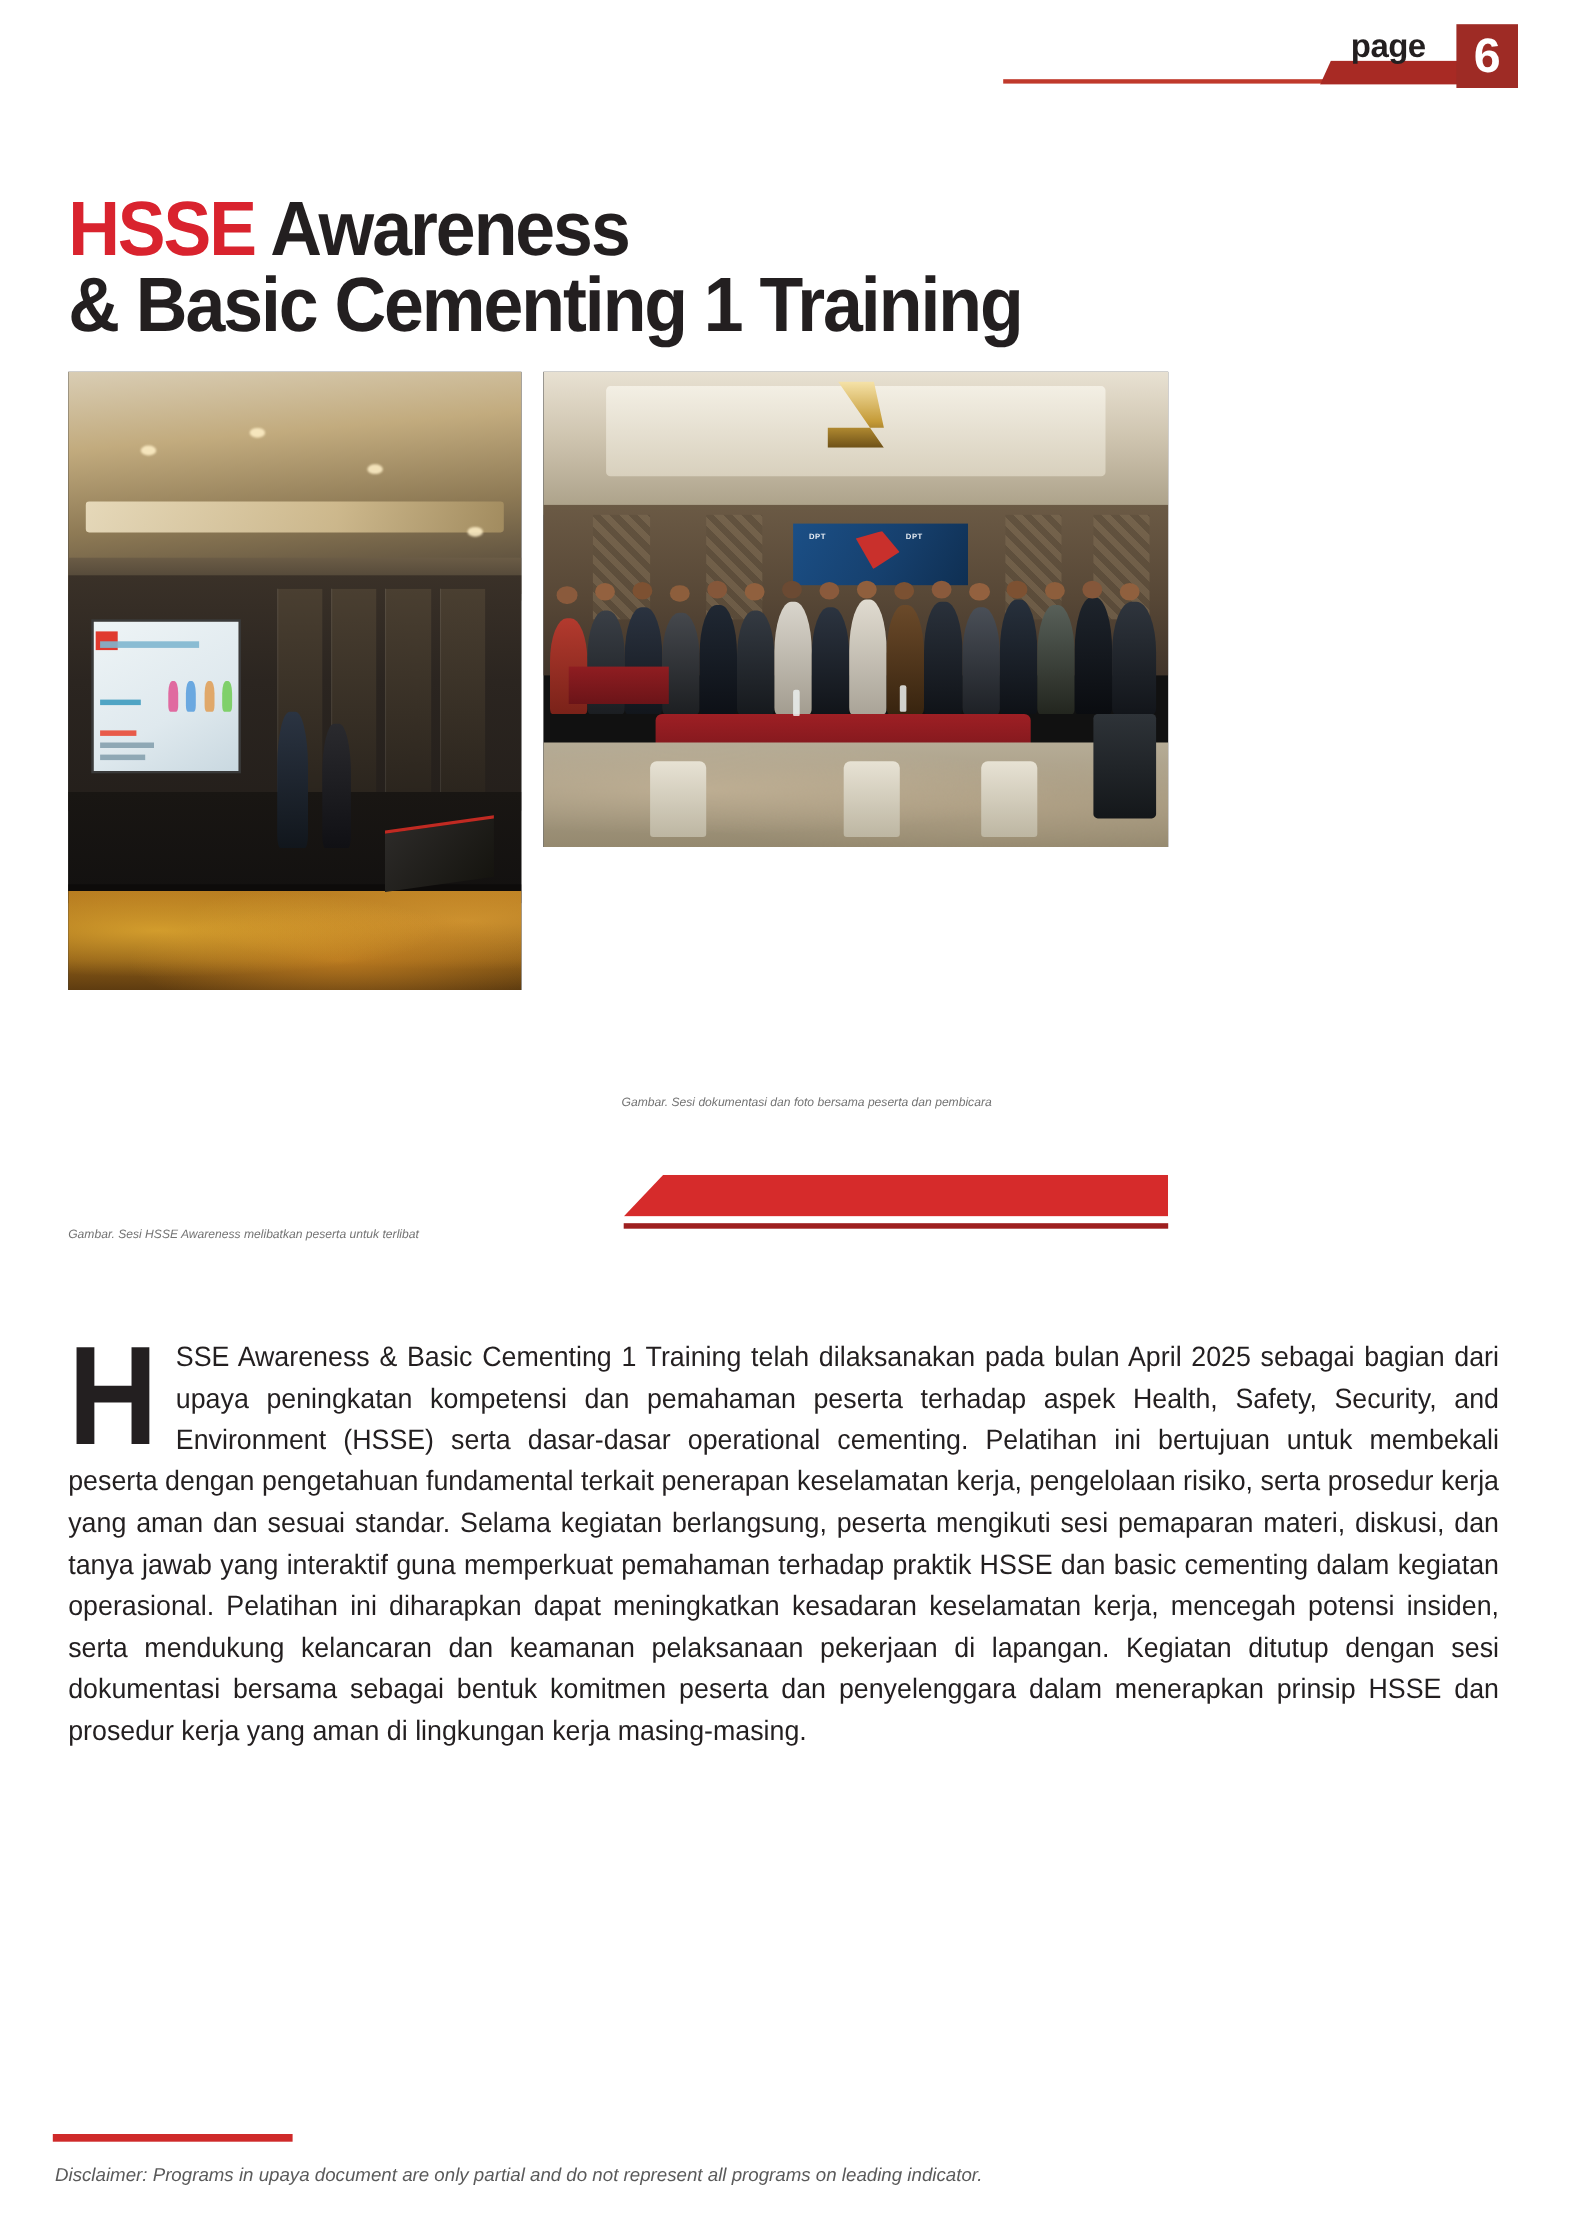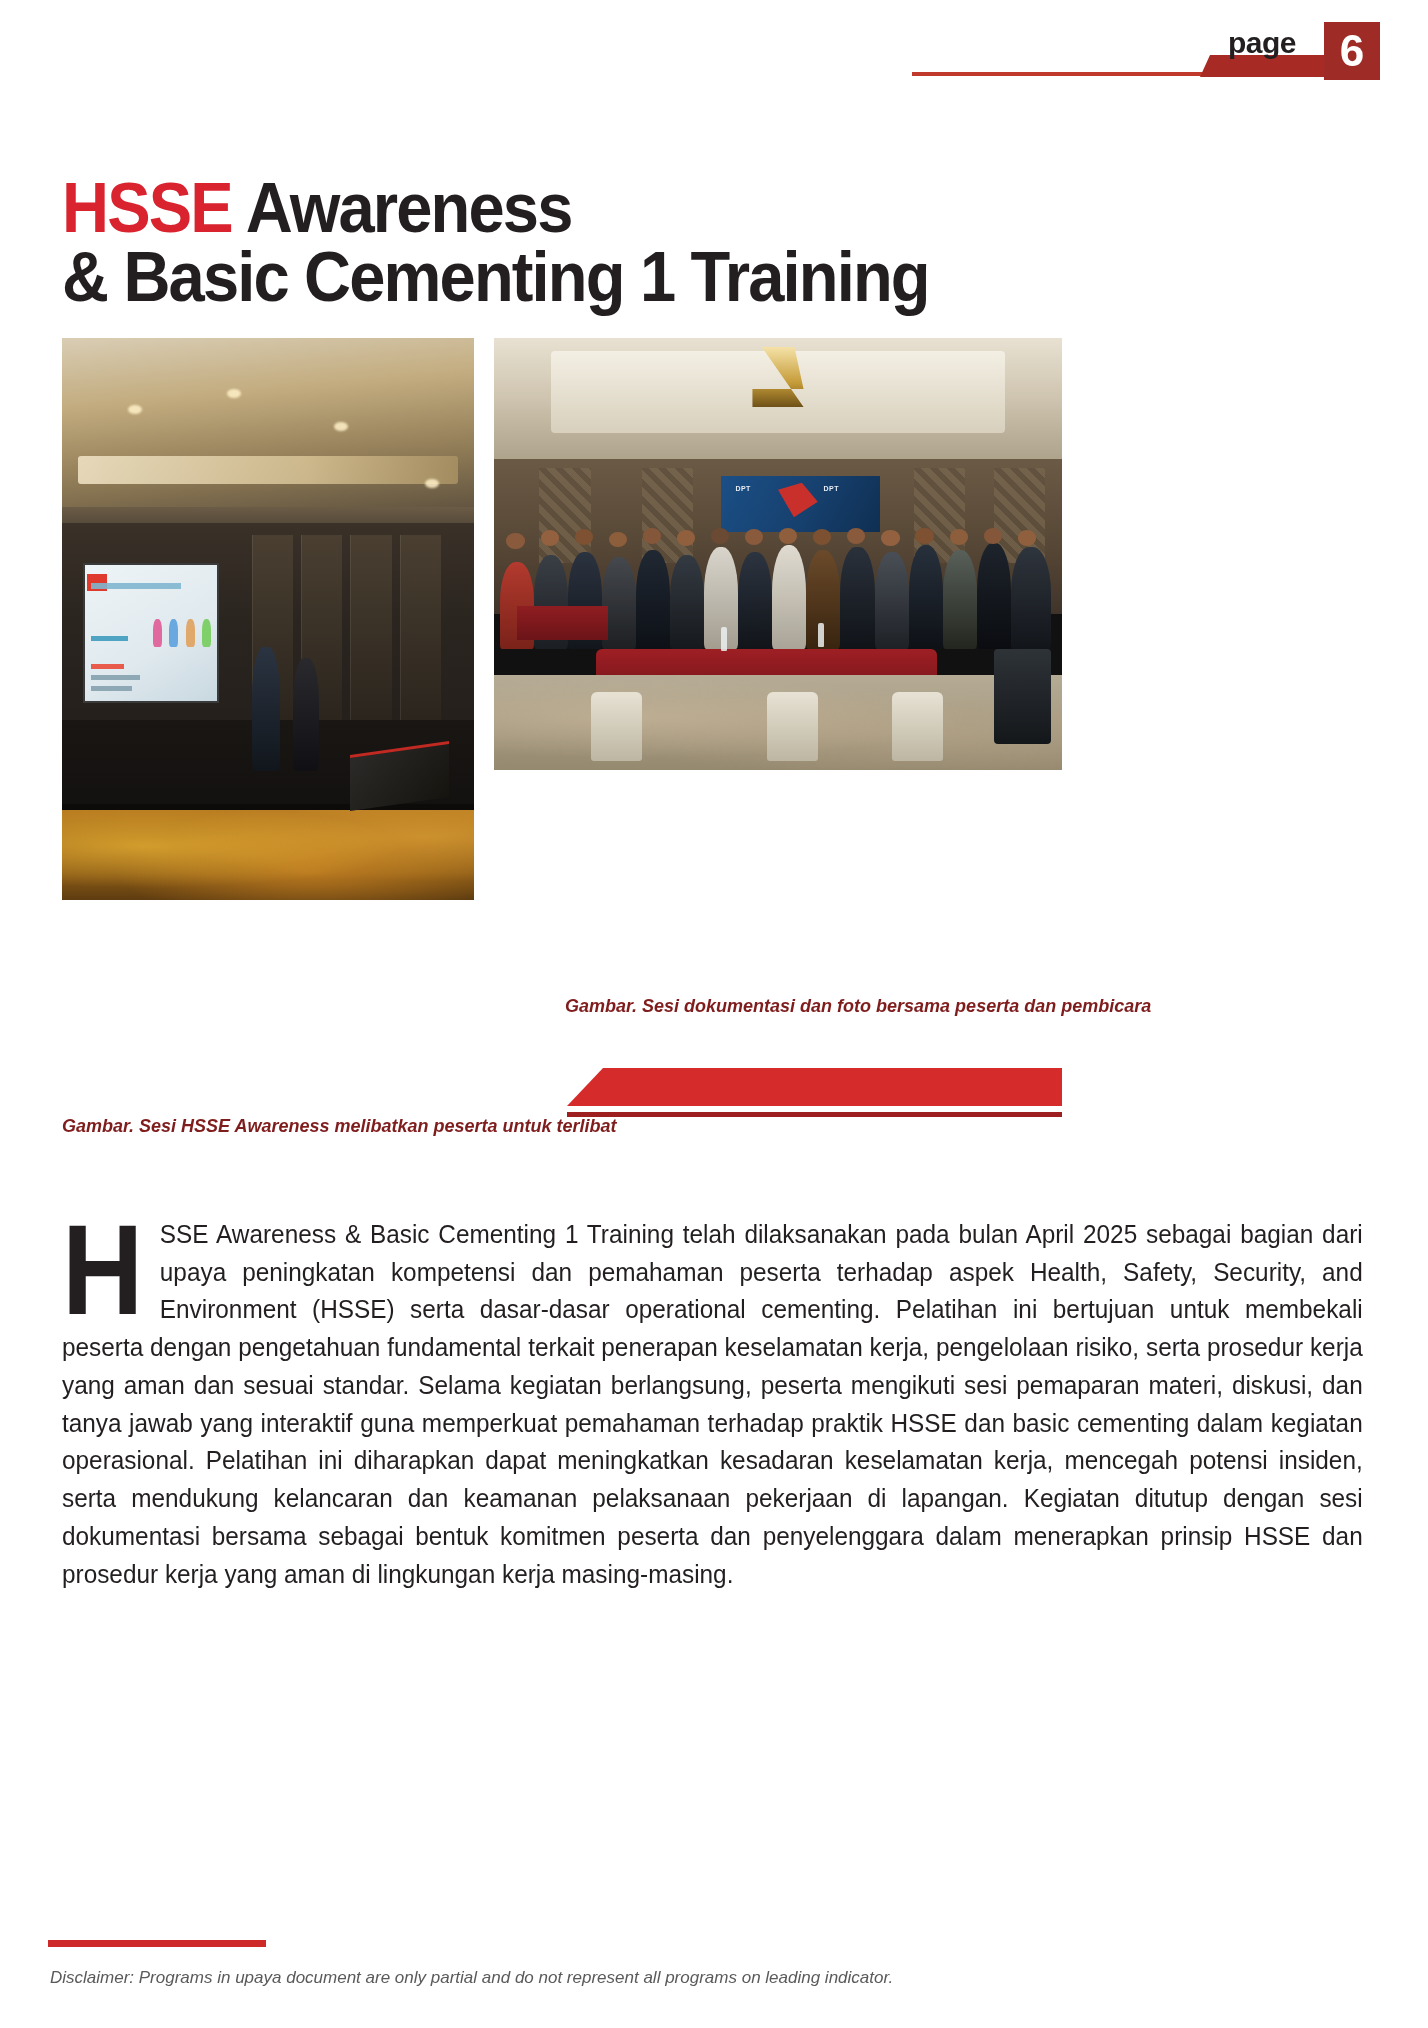--- a/index.html
+++ b/index.html
@@ -185,8 +185,8 @@
   .caption{
     position:absolute;
     font-family:"Liberation Sans", sans-serif;
-    font-style:italic; font-weight:bold;
-    font-size:18px; color:#7f1d1d; white-space:nowrap;
+    font-style:italic; font-weight:normal;
+    font-size:11px; color:#737373; white-space:nowrap;
   }
   .caption-right{ left:565px; top:996px; }
   .caption-left{ left:62px; top:1116px; }

